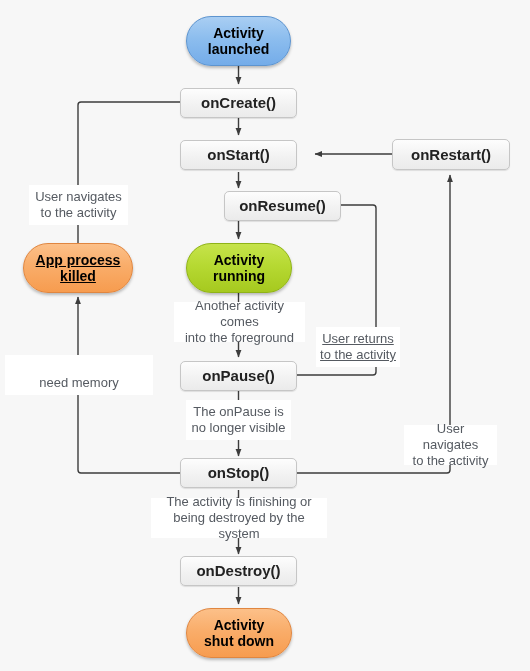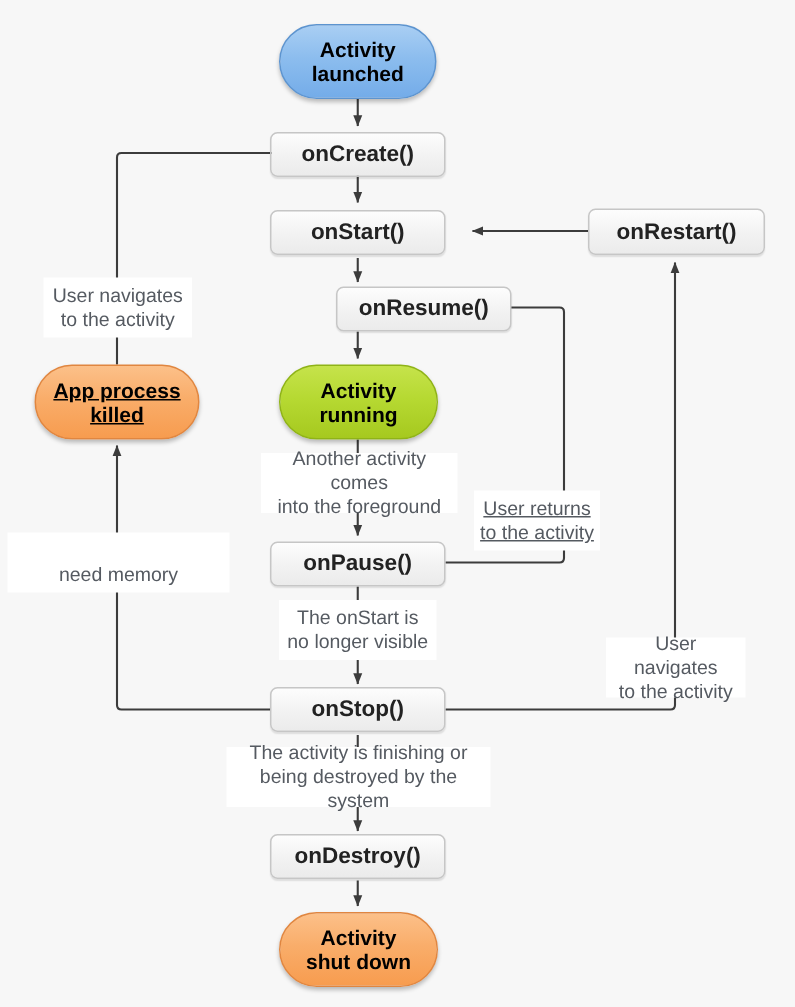--- a/index.html
+++ b/index.html
@@ -205,7 +205,7 @@
 
   <div class="caption" style="left:186px; top:400px; width:105px; height:40px;">
     <span>
-      <span>The onStart is</span><br>
+      <span>The onPause is</span><br>
       <span>no longer visible</span>
     </span>
   </div>

